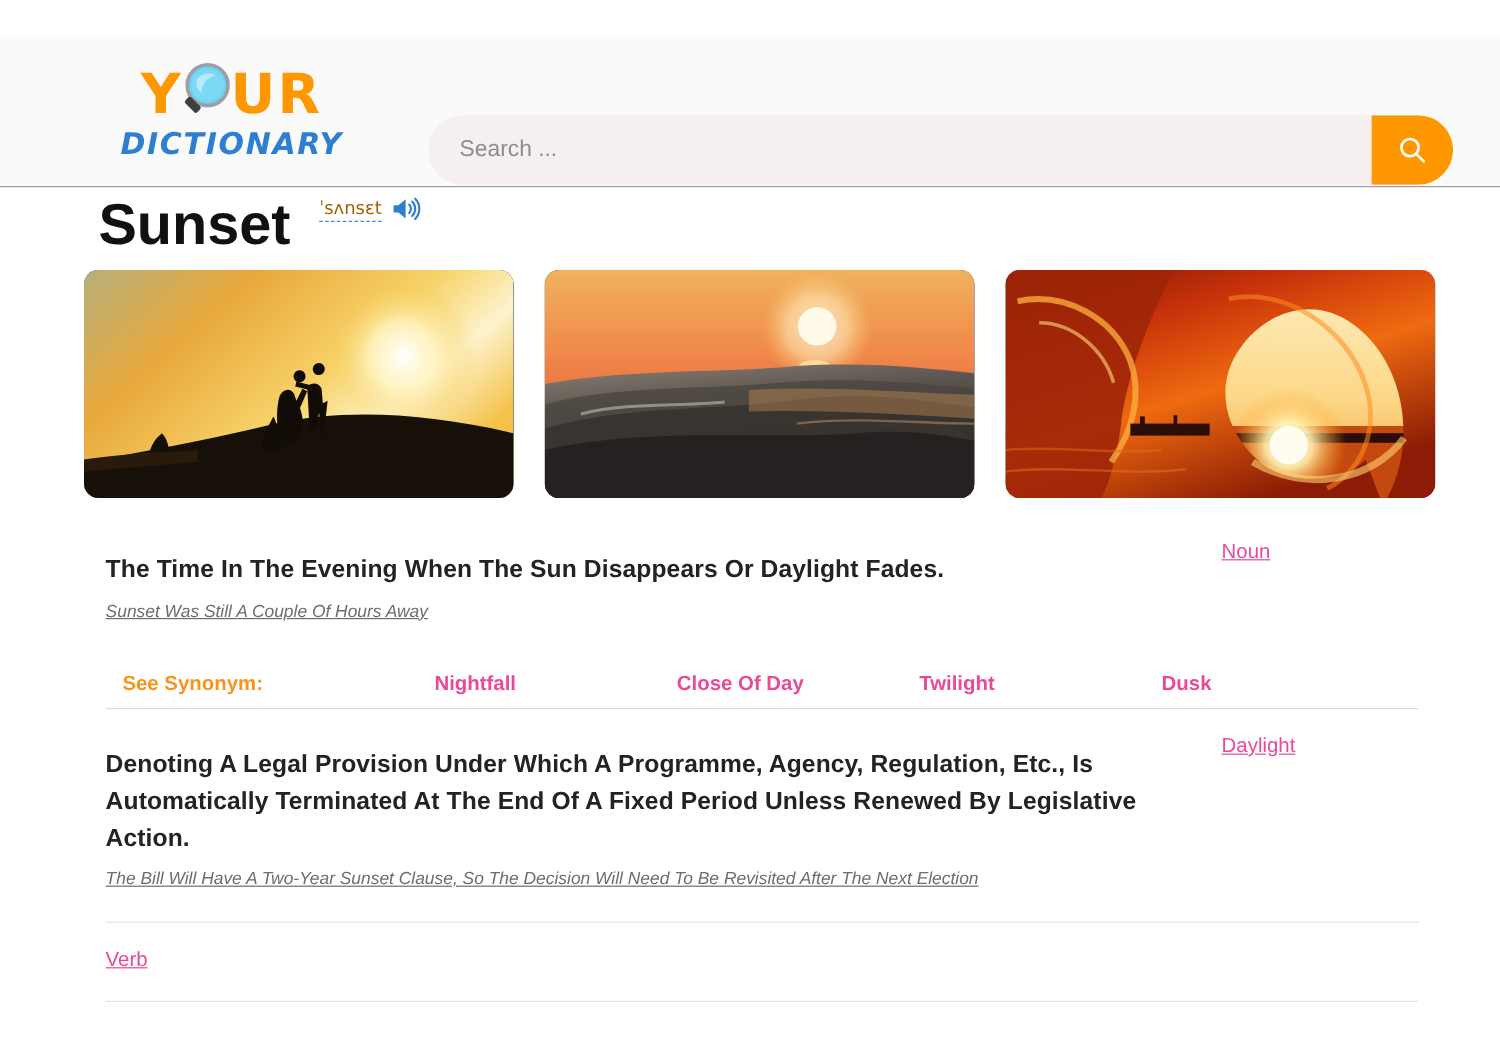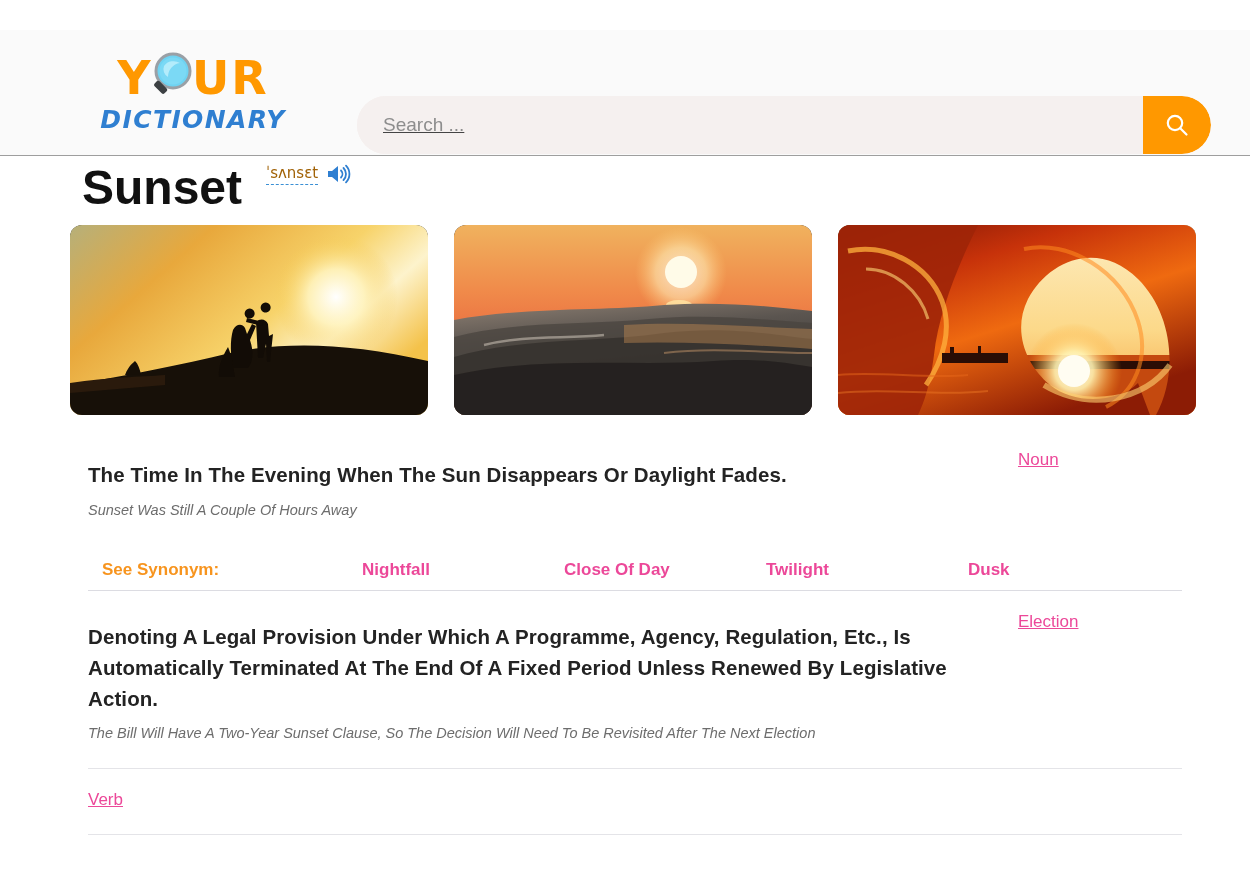--- a/index.html
+++ b/index.html
@@ -97,7 +97,6 @@
     font-size: 19px;
     color: #444;
     font-family: "Liberation Sans", sans-serif;
-    text-decoration: underline;
   }
   .search-input::placeholder { color: #8d8d8d; }
   .search-btn {

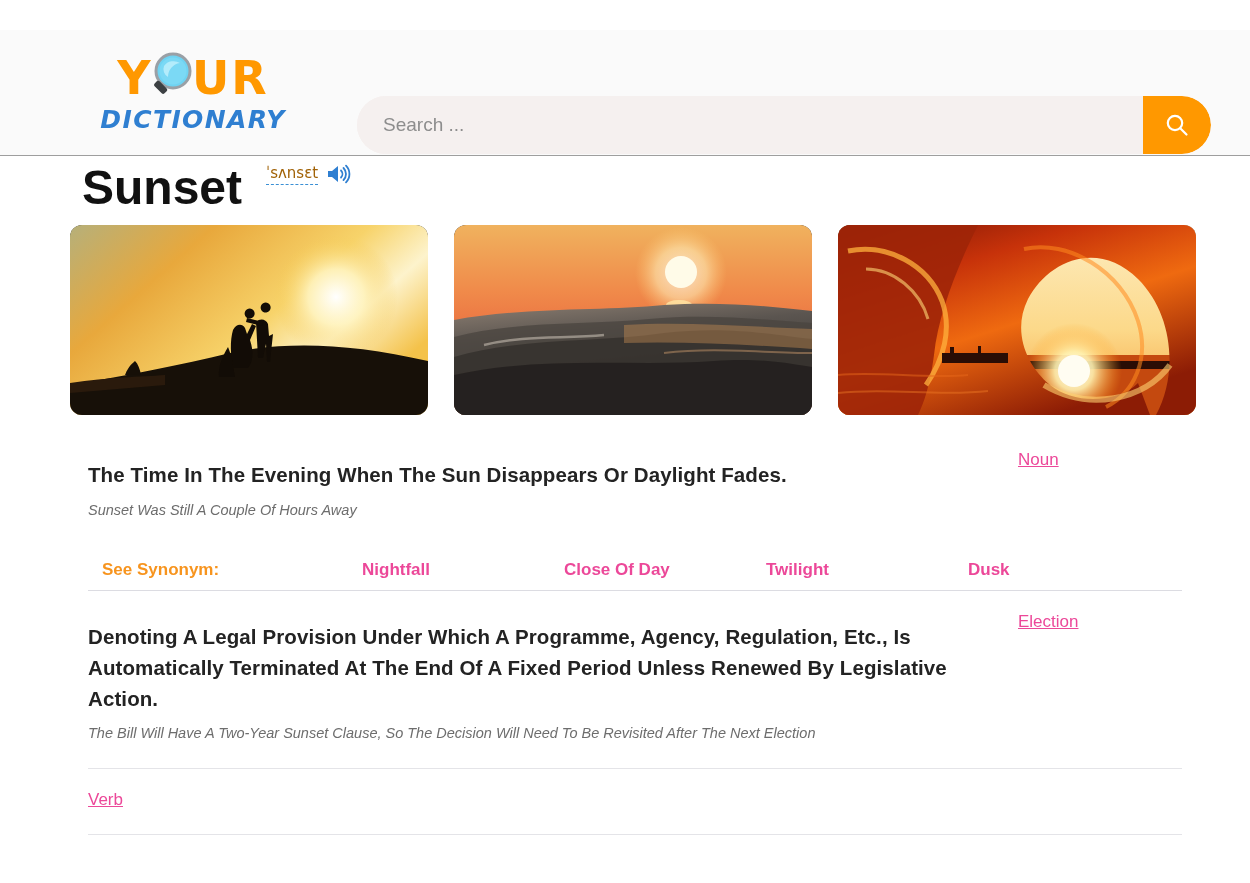--- a/index.html
+++ b/index.html
@@ -193,6 +193,7 @@
     color: #6d6d6d;
     margin-top: 9px;
     line-height: 1.4;
+    text-decoration: underline;
   }
   .pos {
     width: 132px;

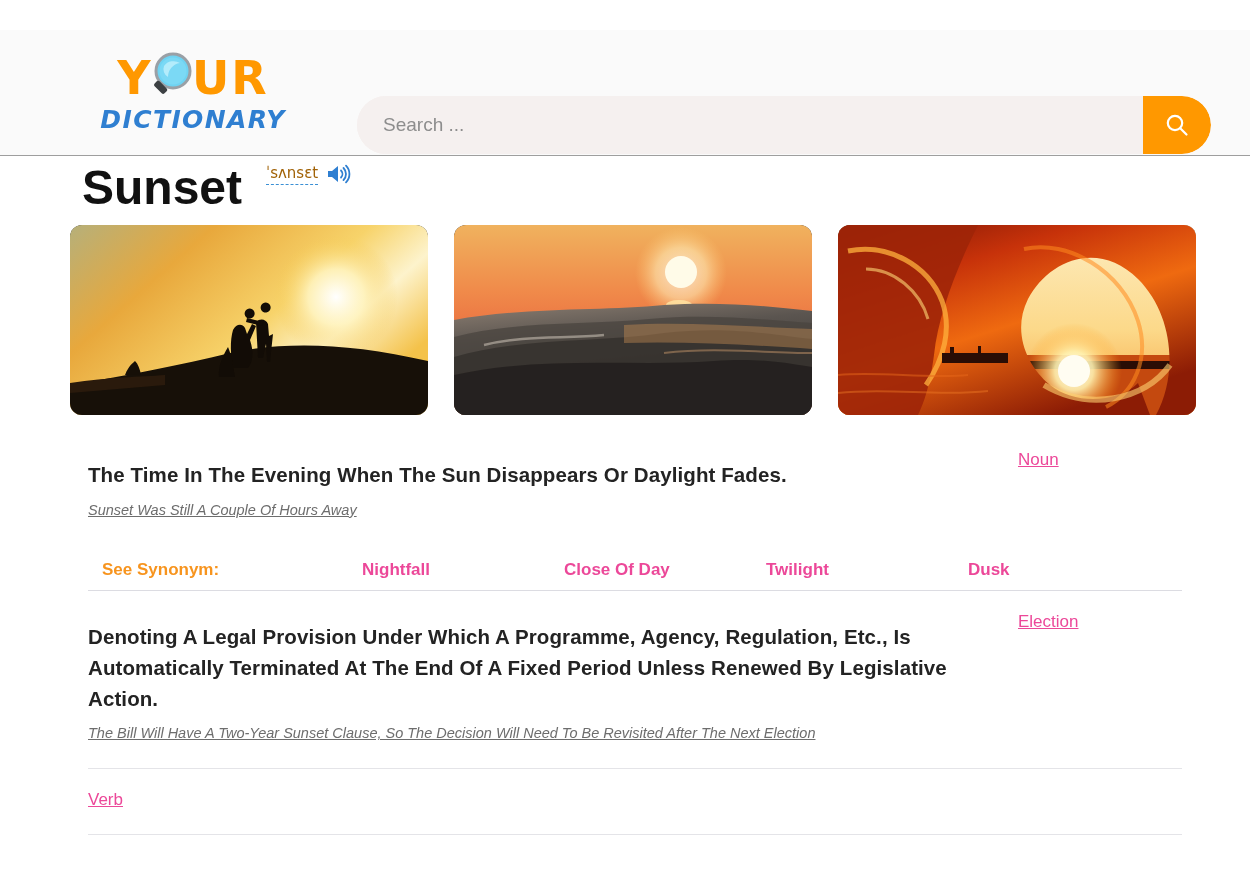--- a/index.html
+++ b/index.html
@@ -422,7 +422,7 @@
           <div class="def-text">Denoting A Legal Provision Under Which A Programme, Agency, Regulation, Etc., Is Automatically Terminated At The End Of A Fixed Period Unless Renewed By Legislative Action.</div>
           <div class="def-example">The Bill Will Have A Two-Year Sunset Clause, So The Decision Will Need To Be Revisited After The Next Election</div>
         </div>
-        <div class="pos">Election</div>
+        <div class="pos">Daylight</div>
       </div>
 
       <div class="divider"></div>

